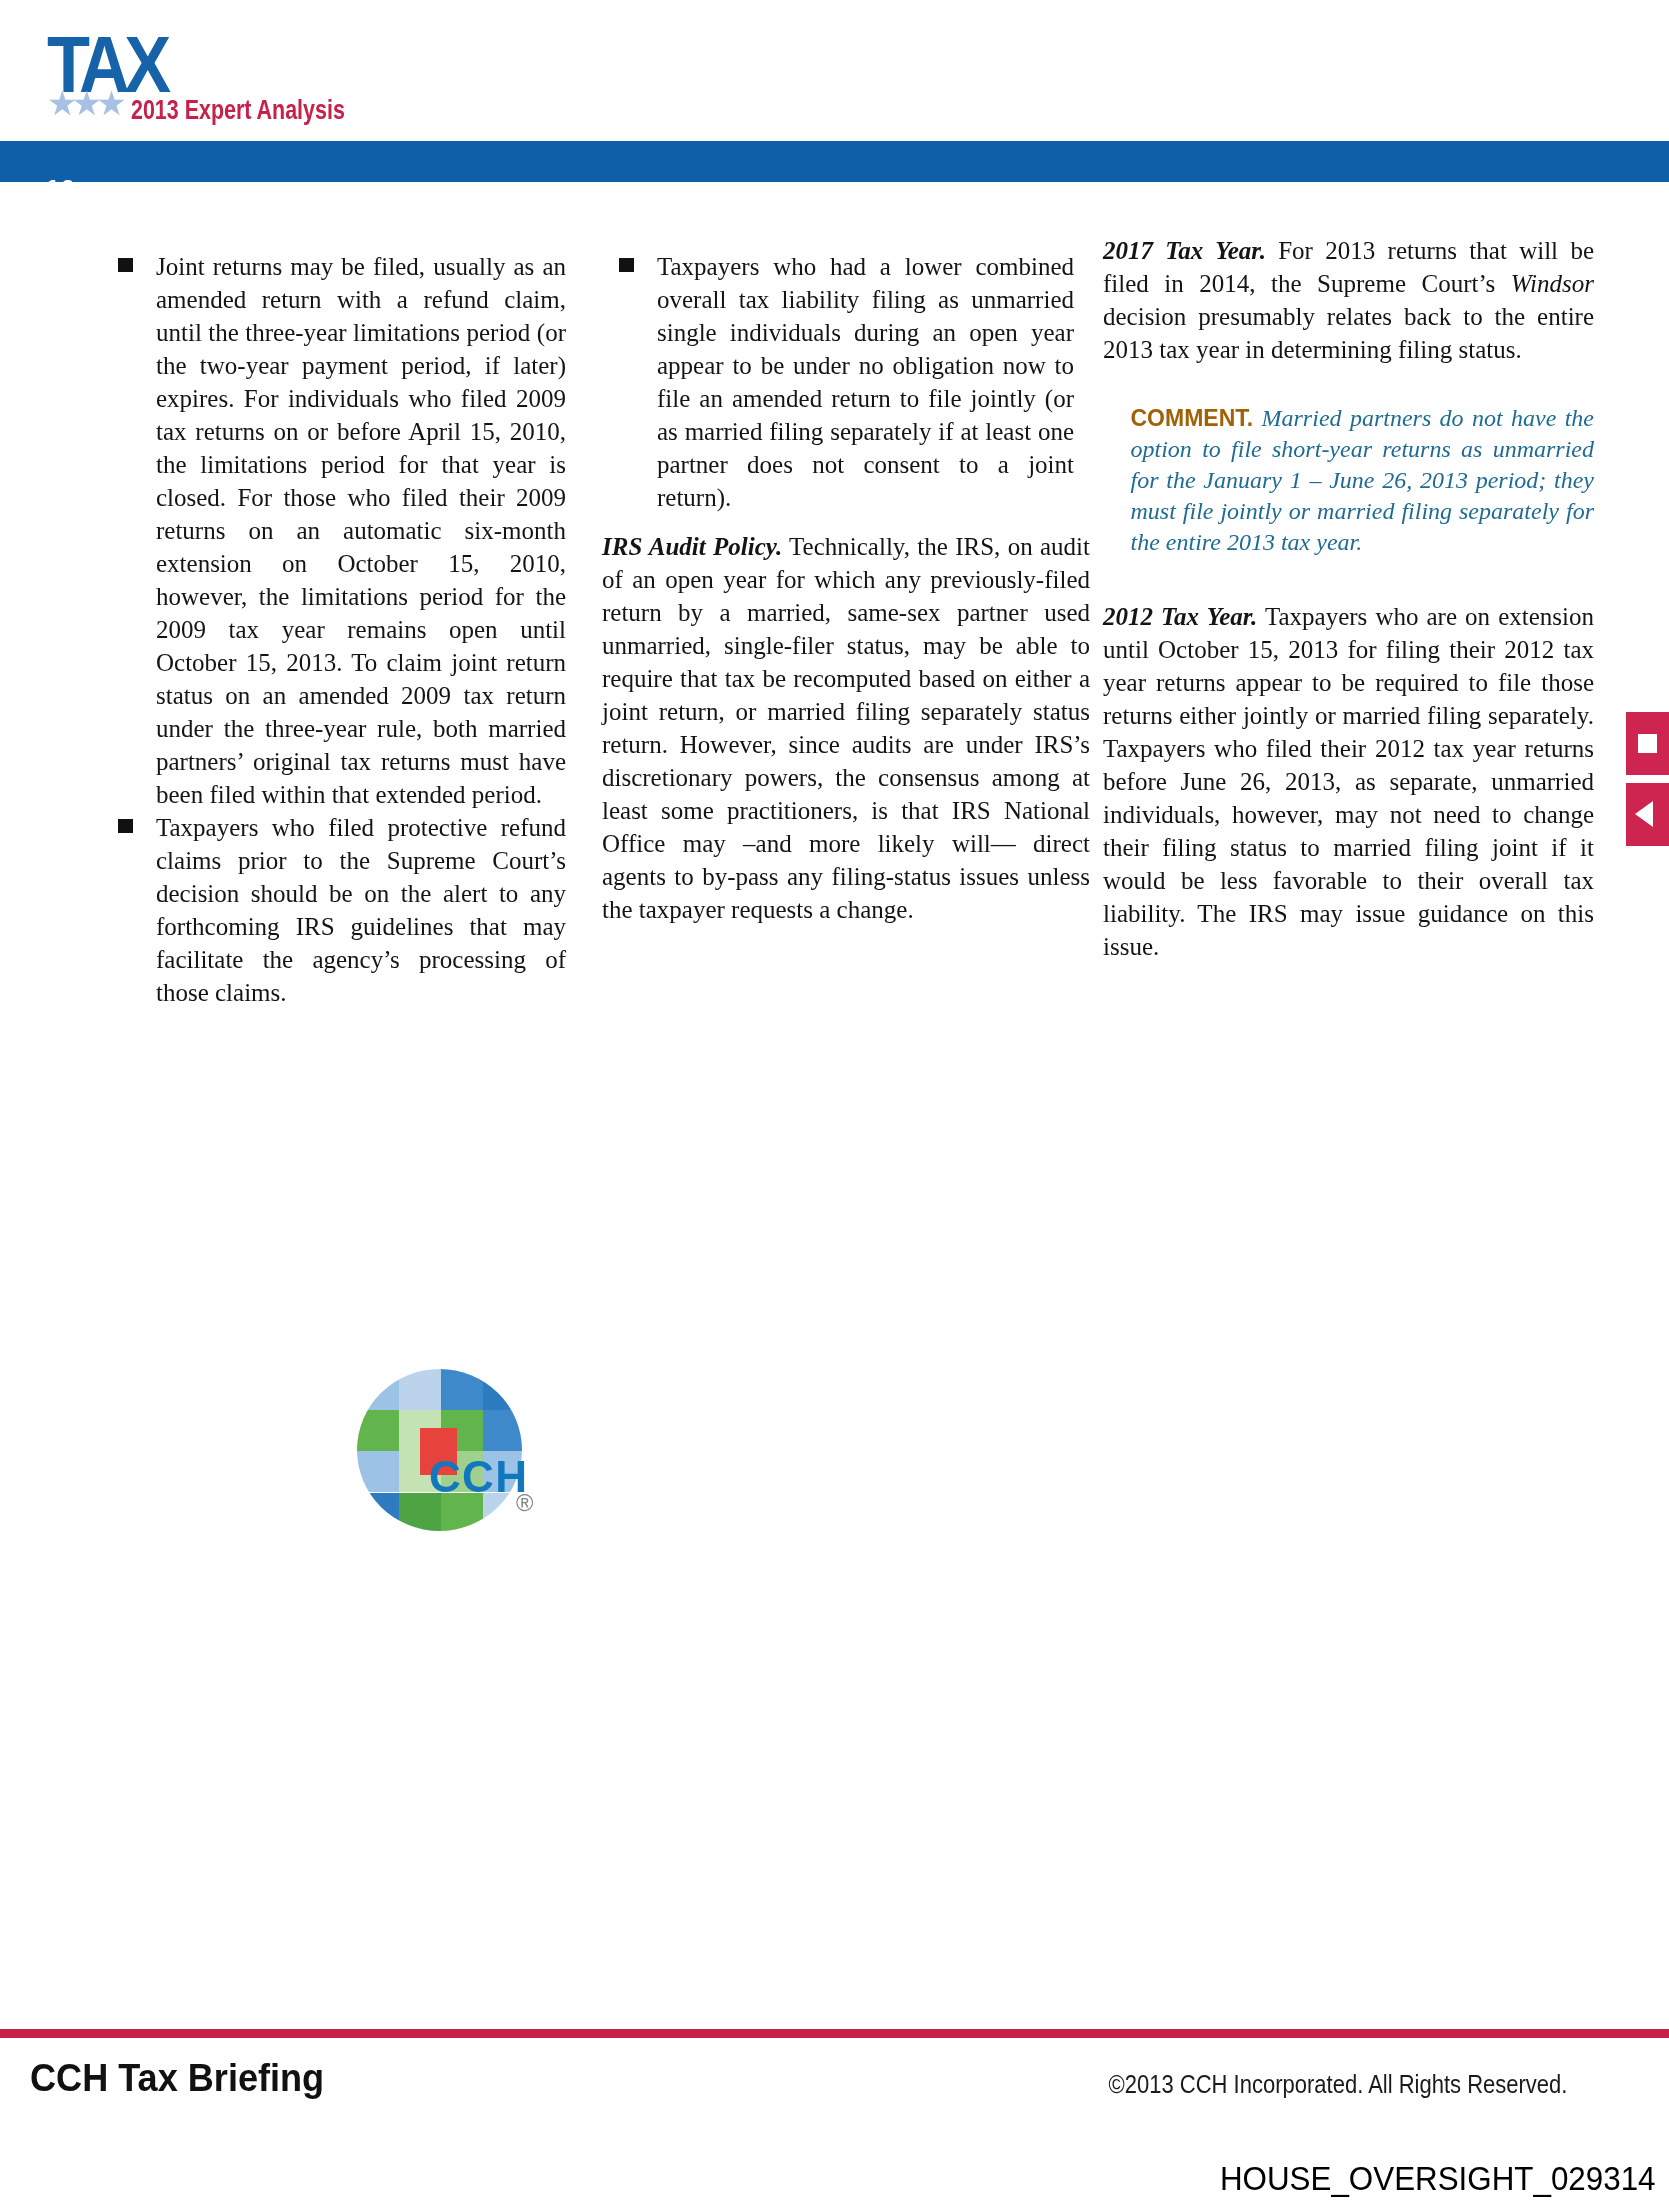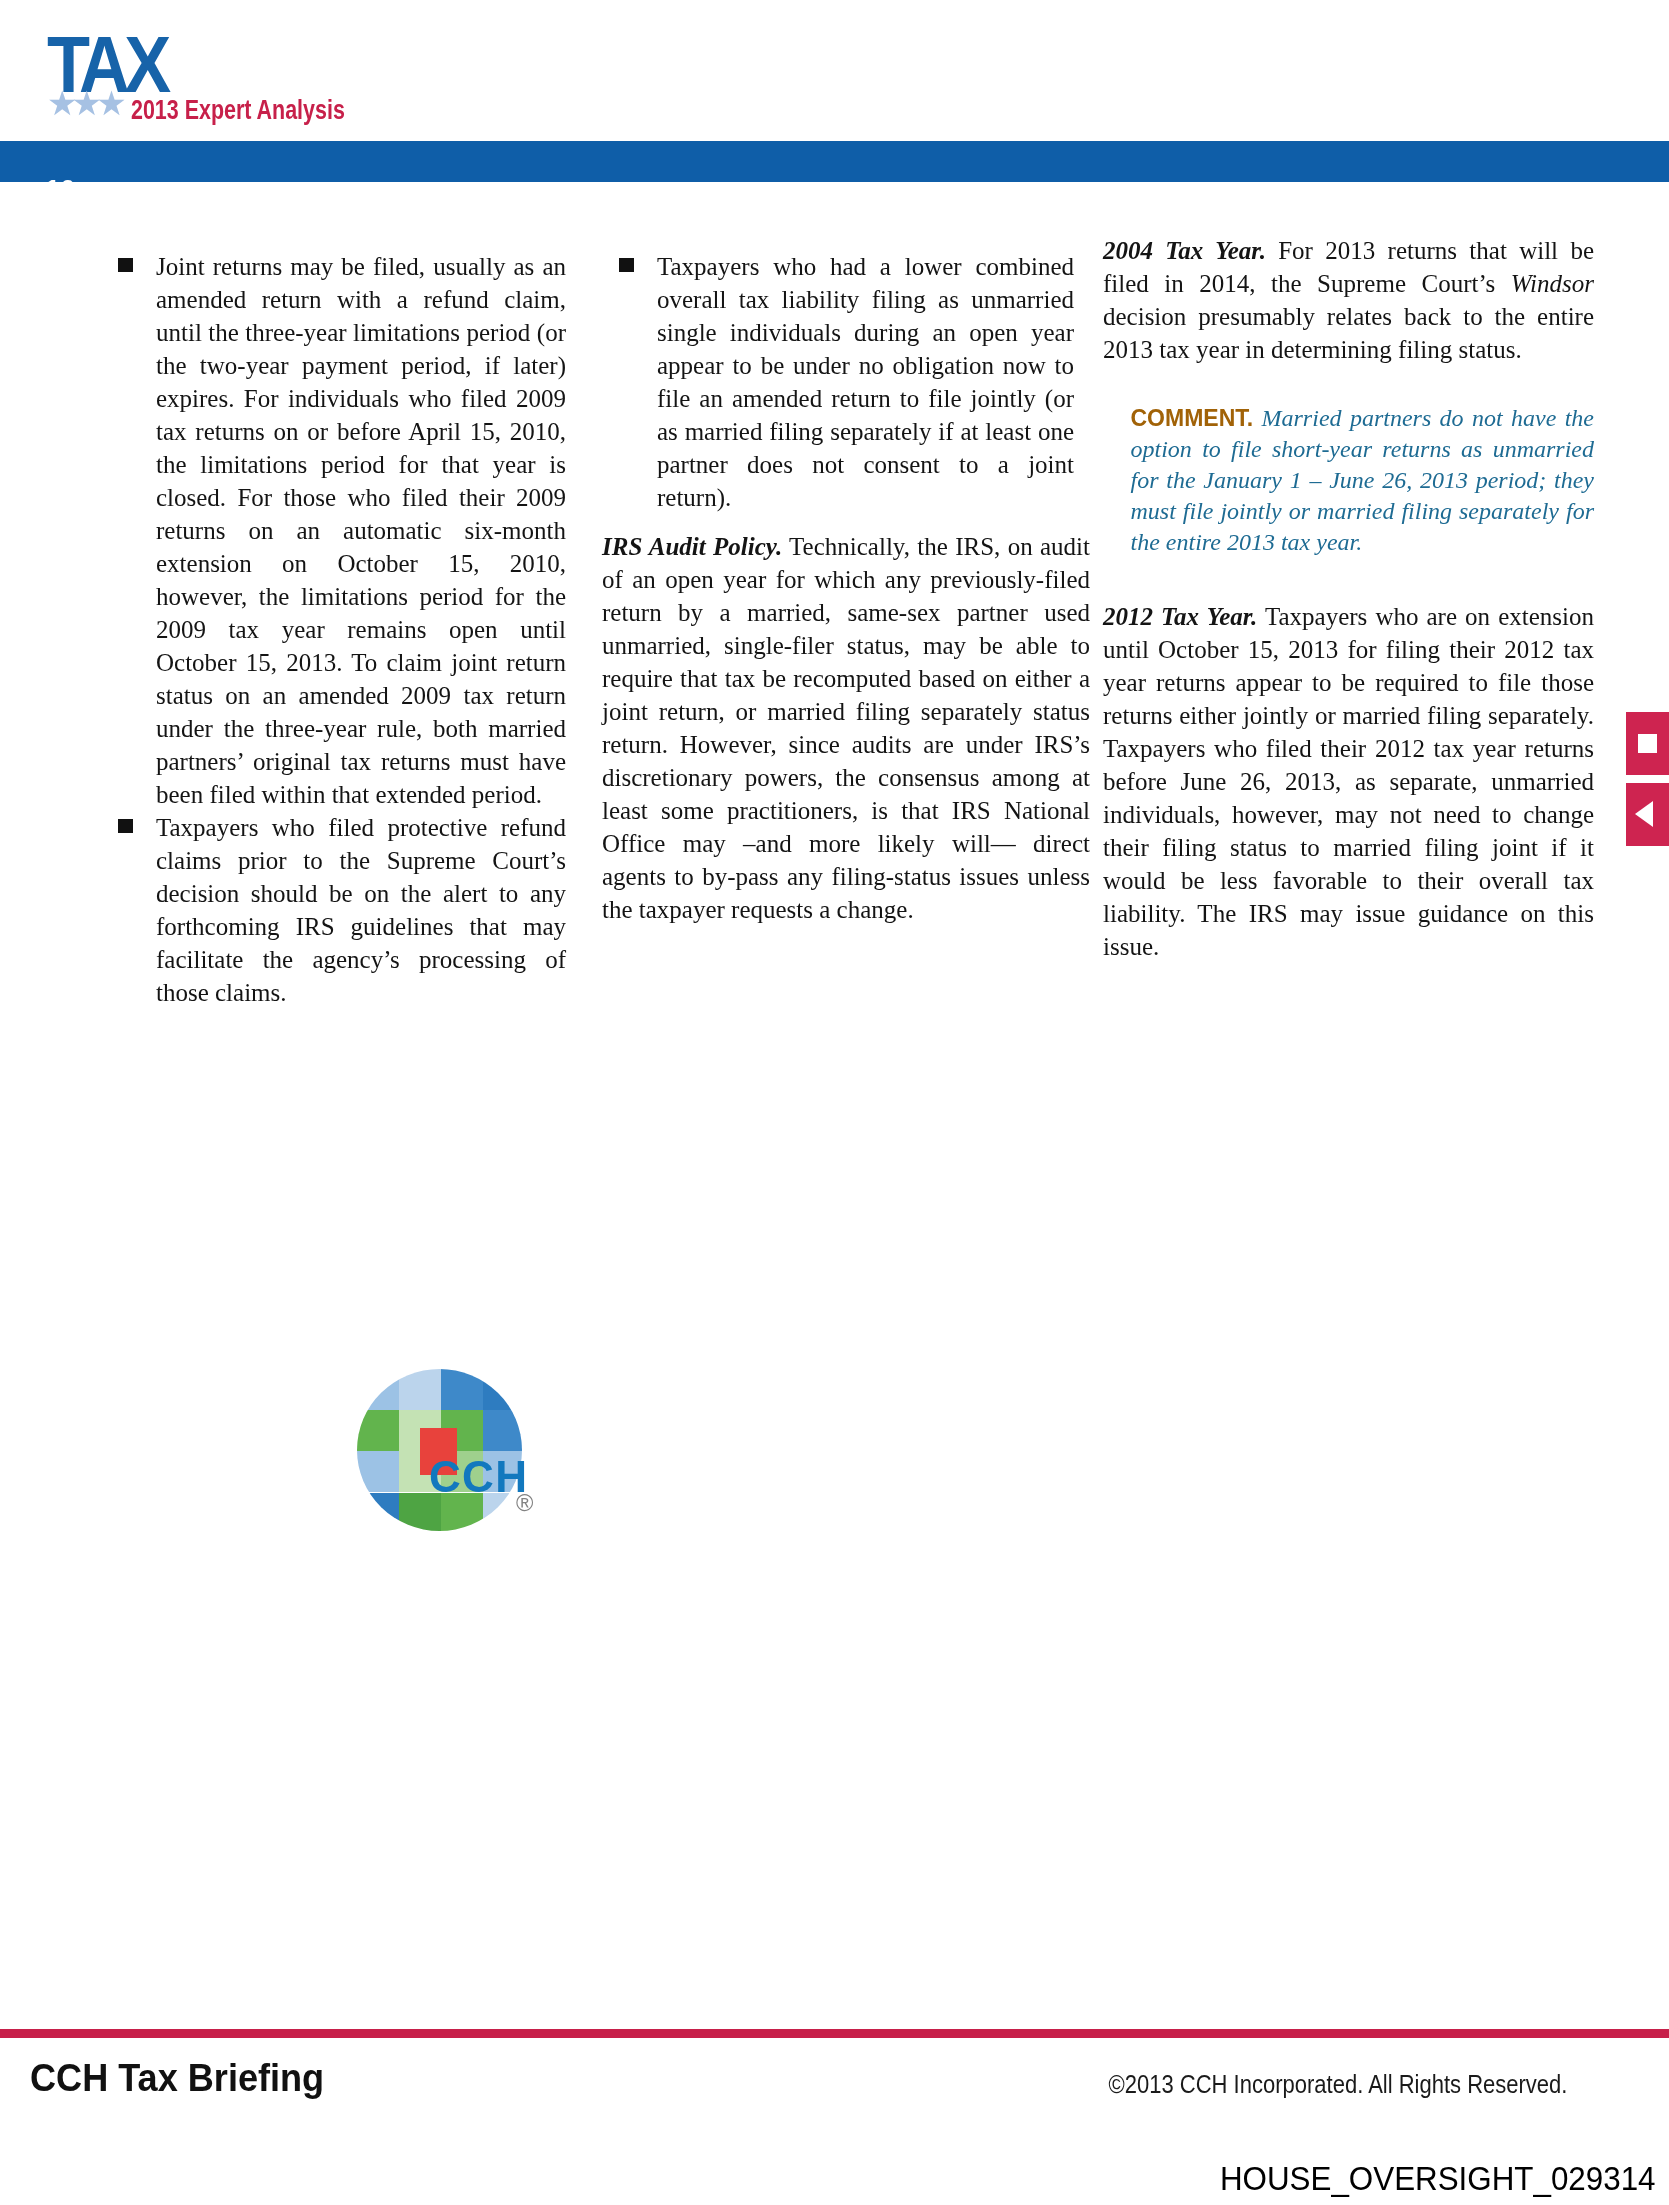--- a/index.html
+++ b/index.html
@@ -109,7 +109,7 @@
 
   <div class="col col3">
     <p class="para">
-      <span class="runin">2004 Tax Year.</span><span> For 2013 returns that will be filed in 2014, the Supreme Court’s </span><i>Windsor</i><span> decision presumably relates back to the entire 2013 tax year in determining filing status.</span>
+      <span class="runin">2017 Tax Year.</span><span> For 2013 returns that will be filed in 2014, the Supreme Court’s </span><i>Windsor</i><span> decision presumably relates back to the entire 2013 tax year in determining filing status.</span>
     </p>
     <p class="para comment">
       <span class="clabel">COMMENT.</span><span> Married partners do not have the option to file short-year returns as unmarried for the January 1 – June 26, 2013 period; they must file jointly or married filing separately for the entire 2013 tax year.</span>

